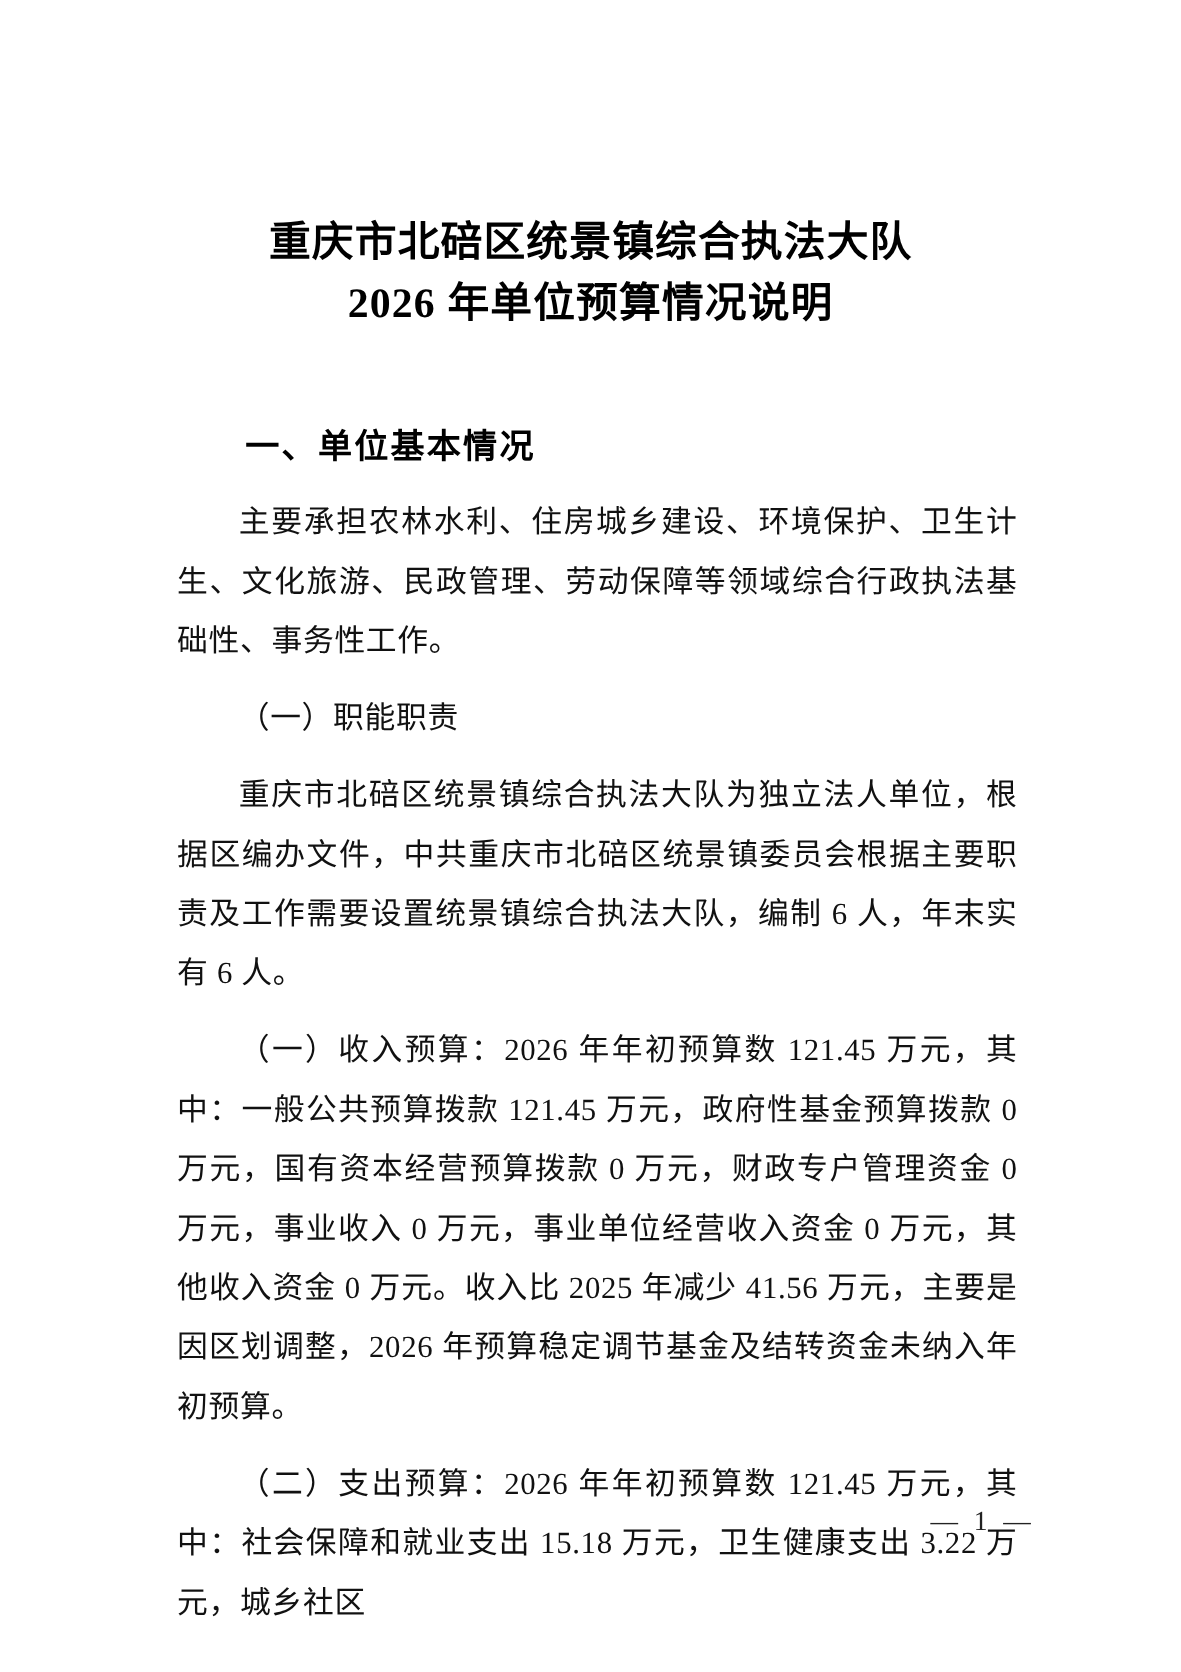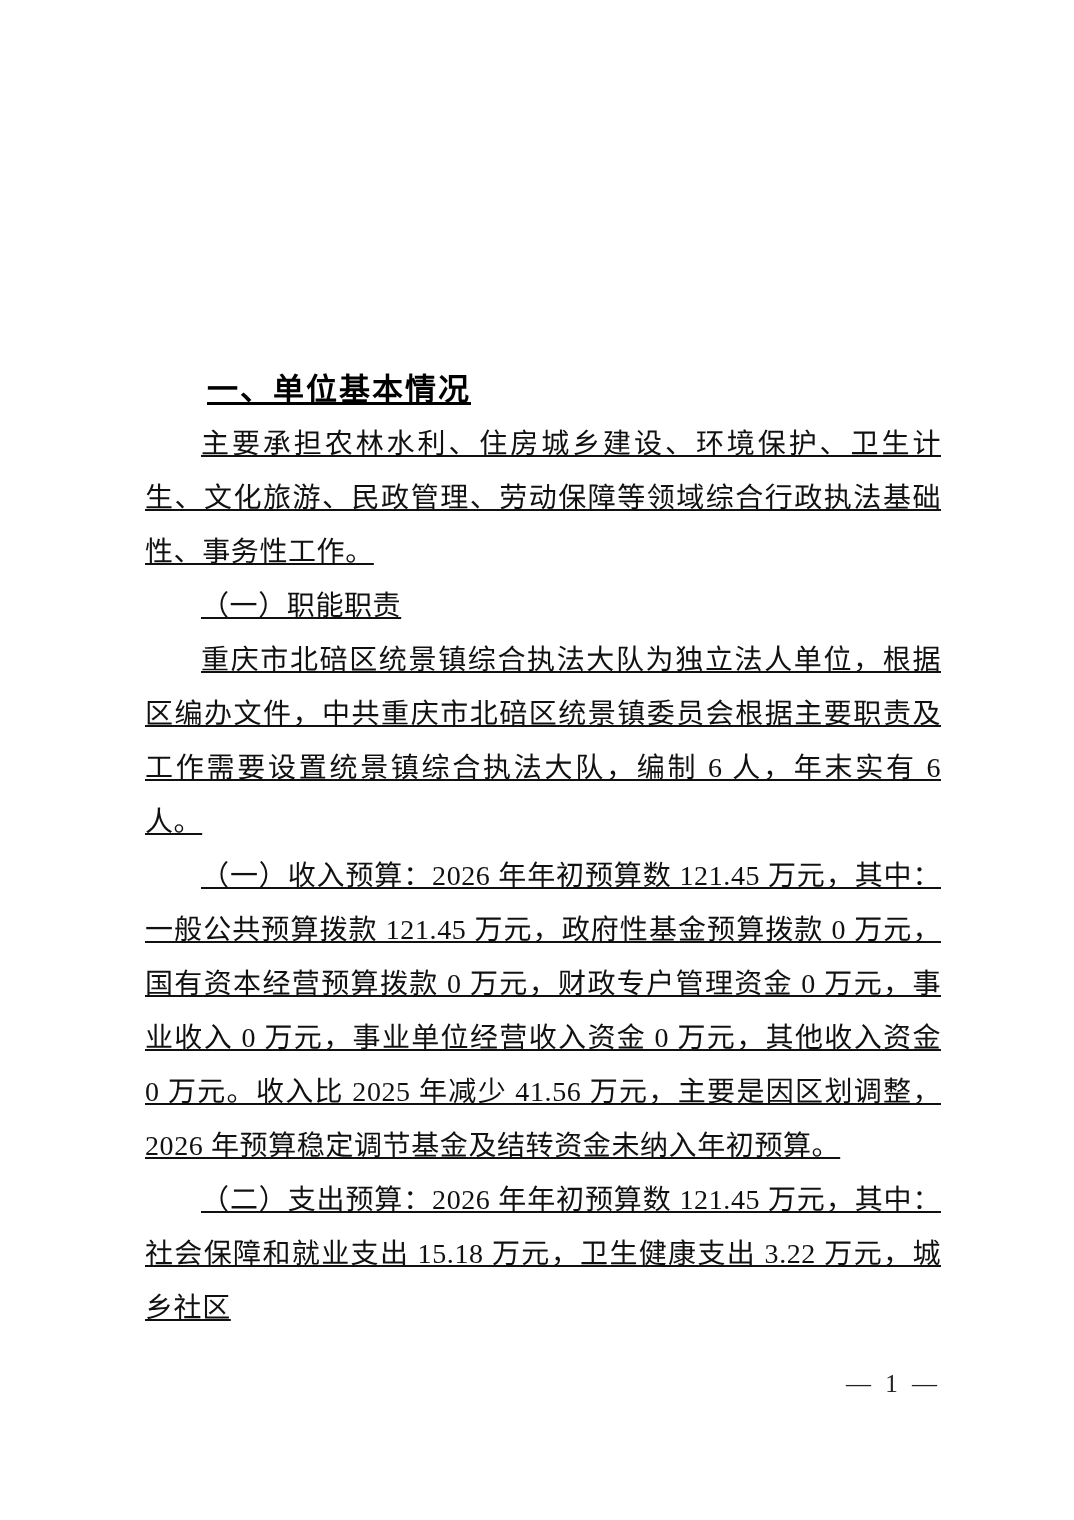--- a/index.html
+++ b/index.html
@@ -74,6 +74,10 @@
 
 <div class="page">
 
+  <div class="doc-title">
+    <div>重庆市北碚区统景镇综合执法大队</div>
+    <div>2026 年单位预算情况说明</div>
+  </div>
 
   <div class="content">
     <p class="block heading1">一、单位基本情况</p>

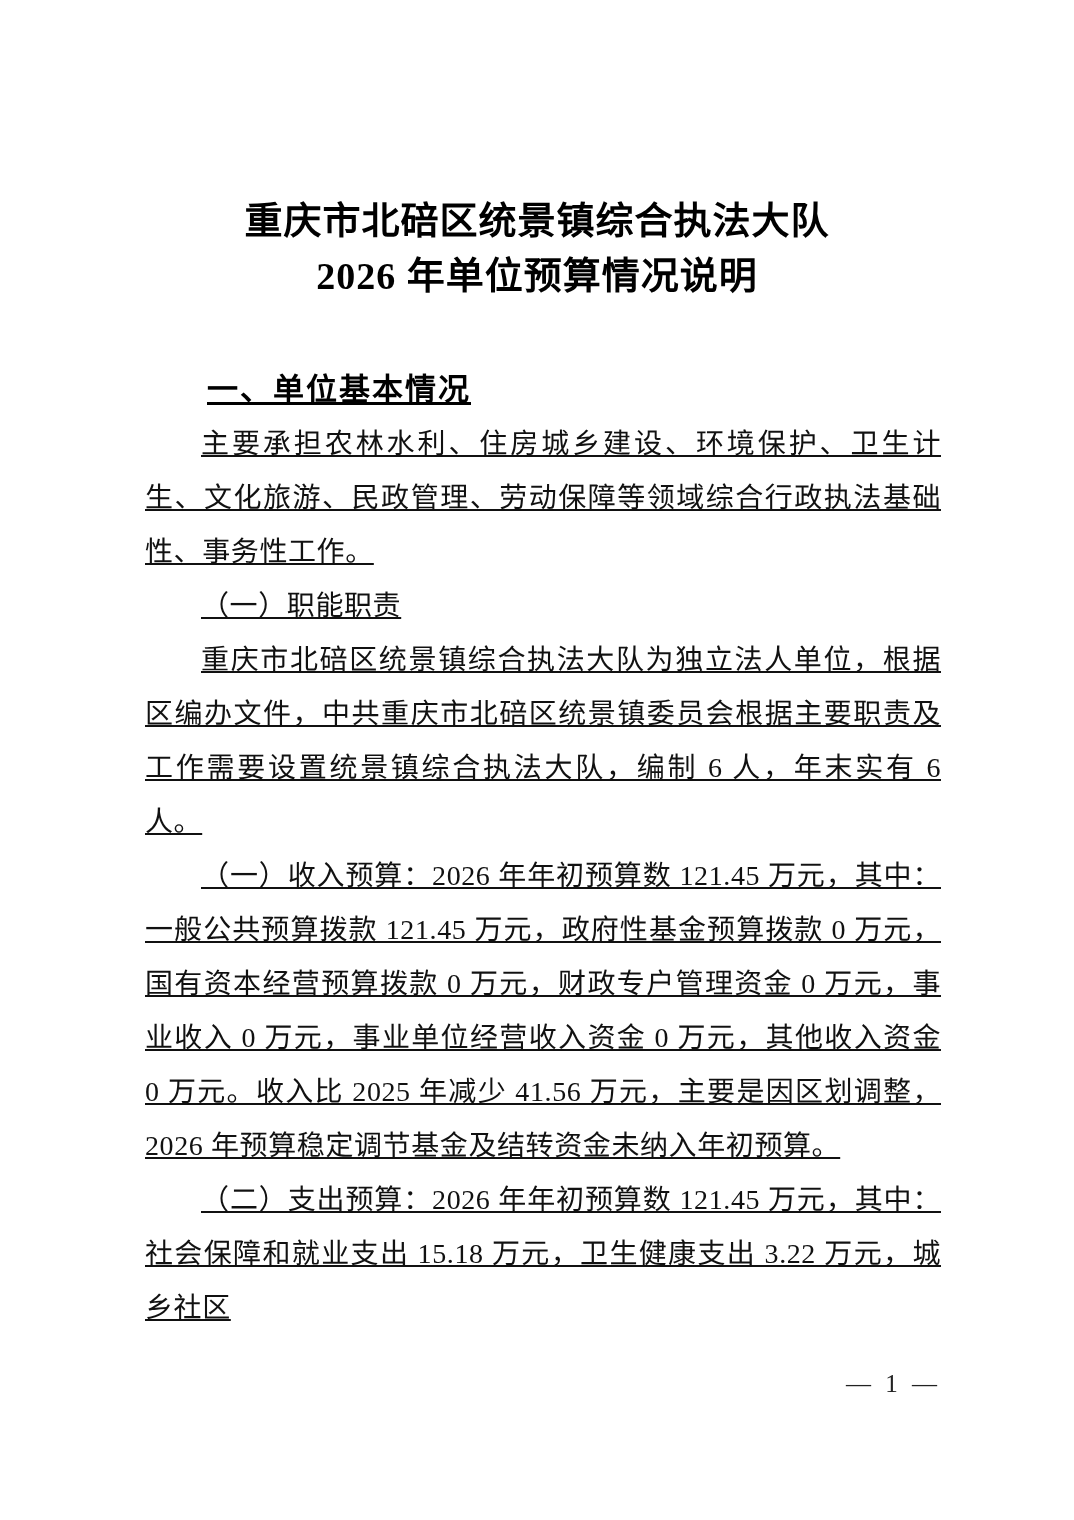--- a/index.html
+++ b/index.html
@@ -36,14 +36,13 @@
     width: 796px;
   }
   .block {
-    margin: 0;
+    margin: 16px;
     font-size: 28px;
     line-height: 54px;
     letter-spacing: 0.6px;
     text-align: justify;
     text-indent: 2em;
     color: #111111;
-    text-decoration: underline;
   }
   .heading1 {
     font-family: "Liberation Sans", "DejaVu Sans", sans-serif;

